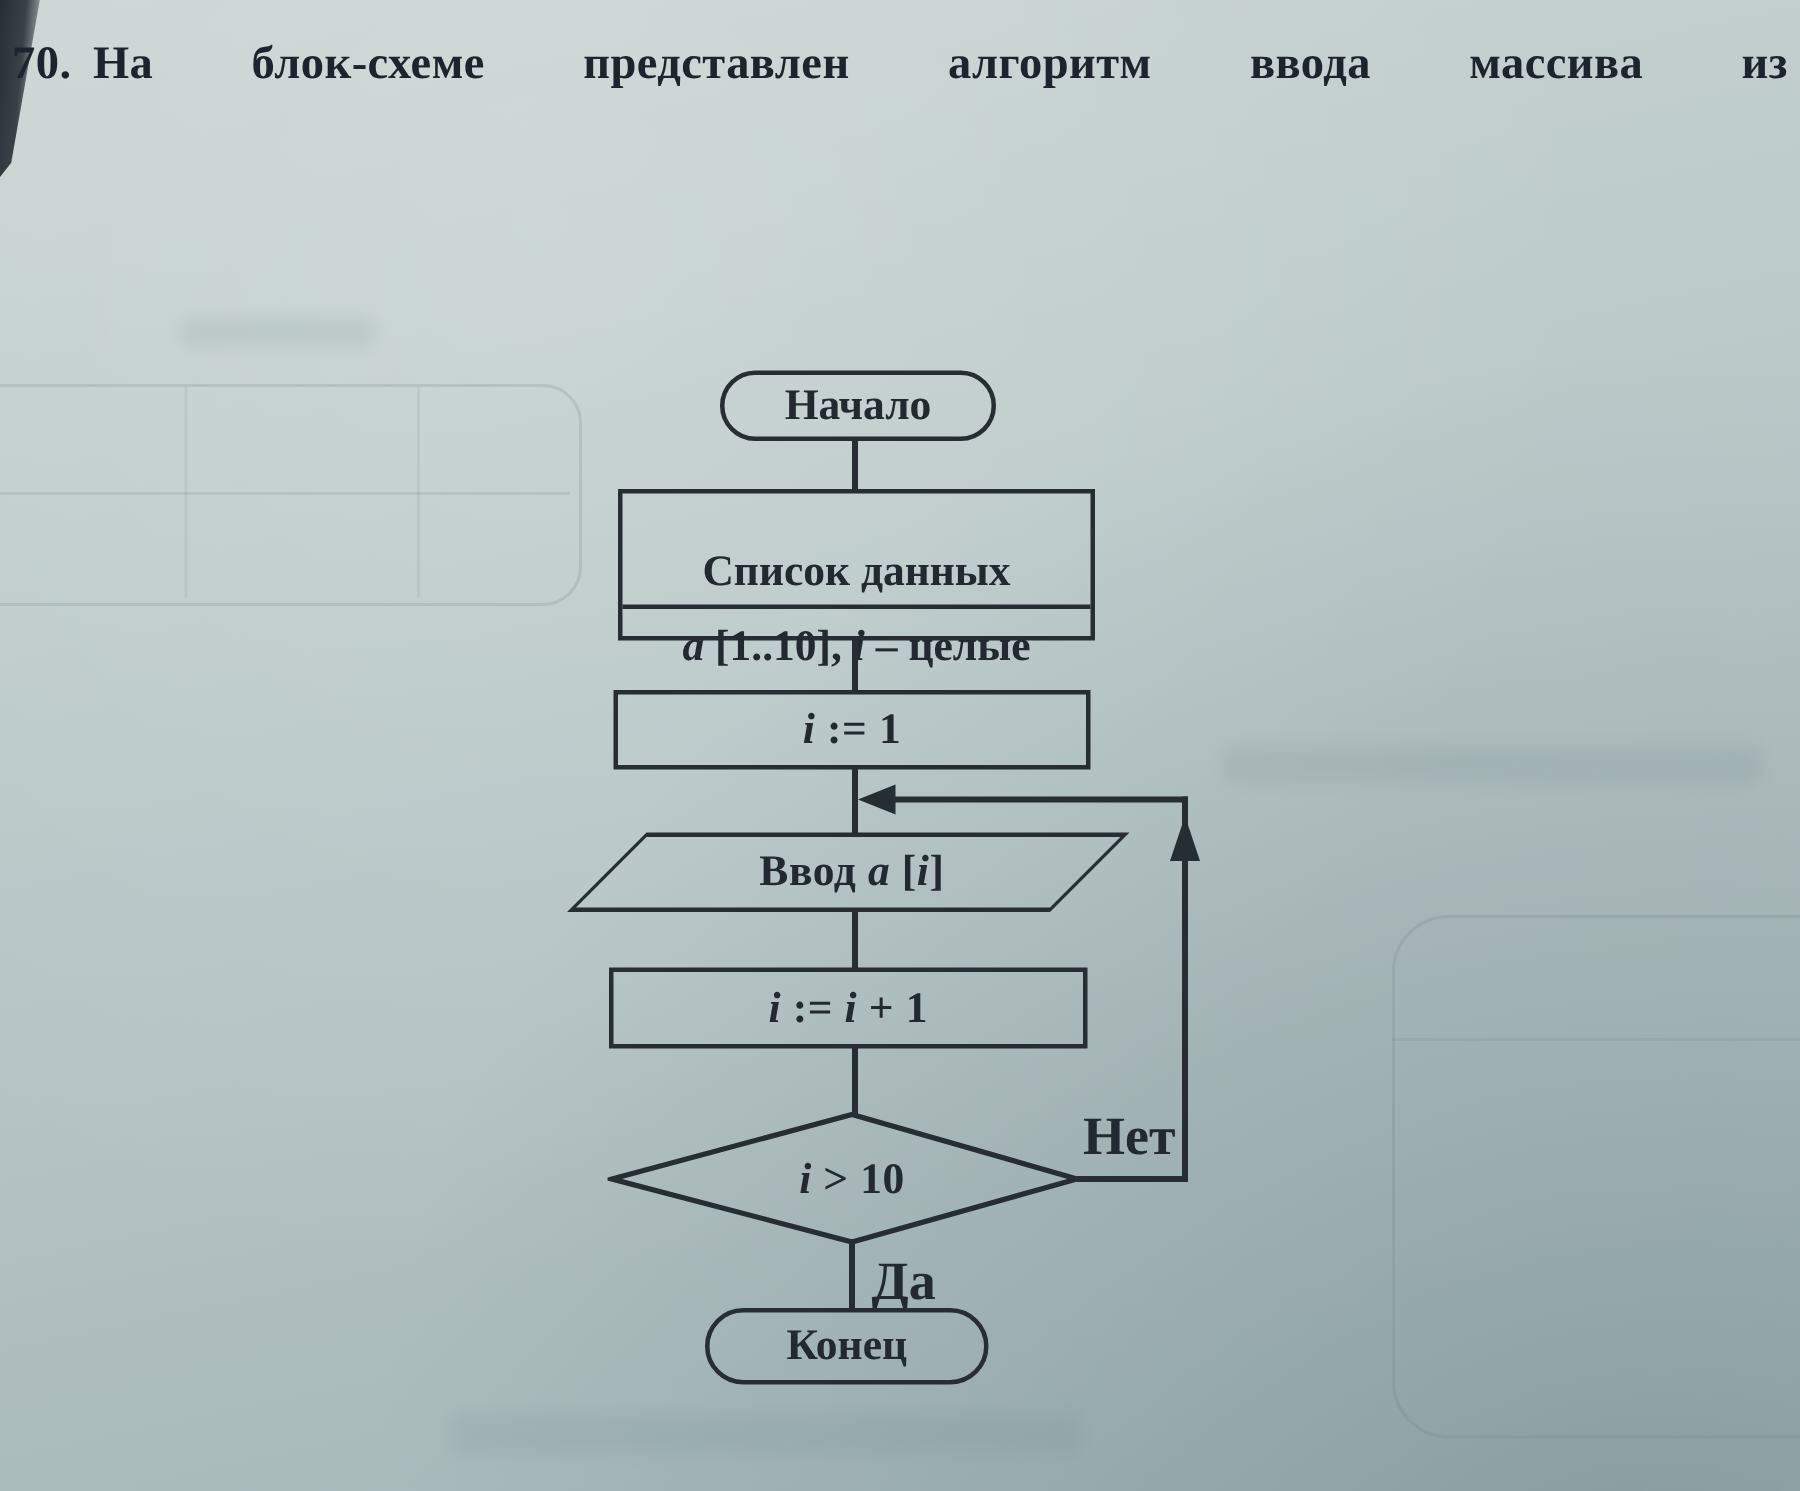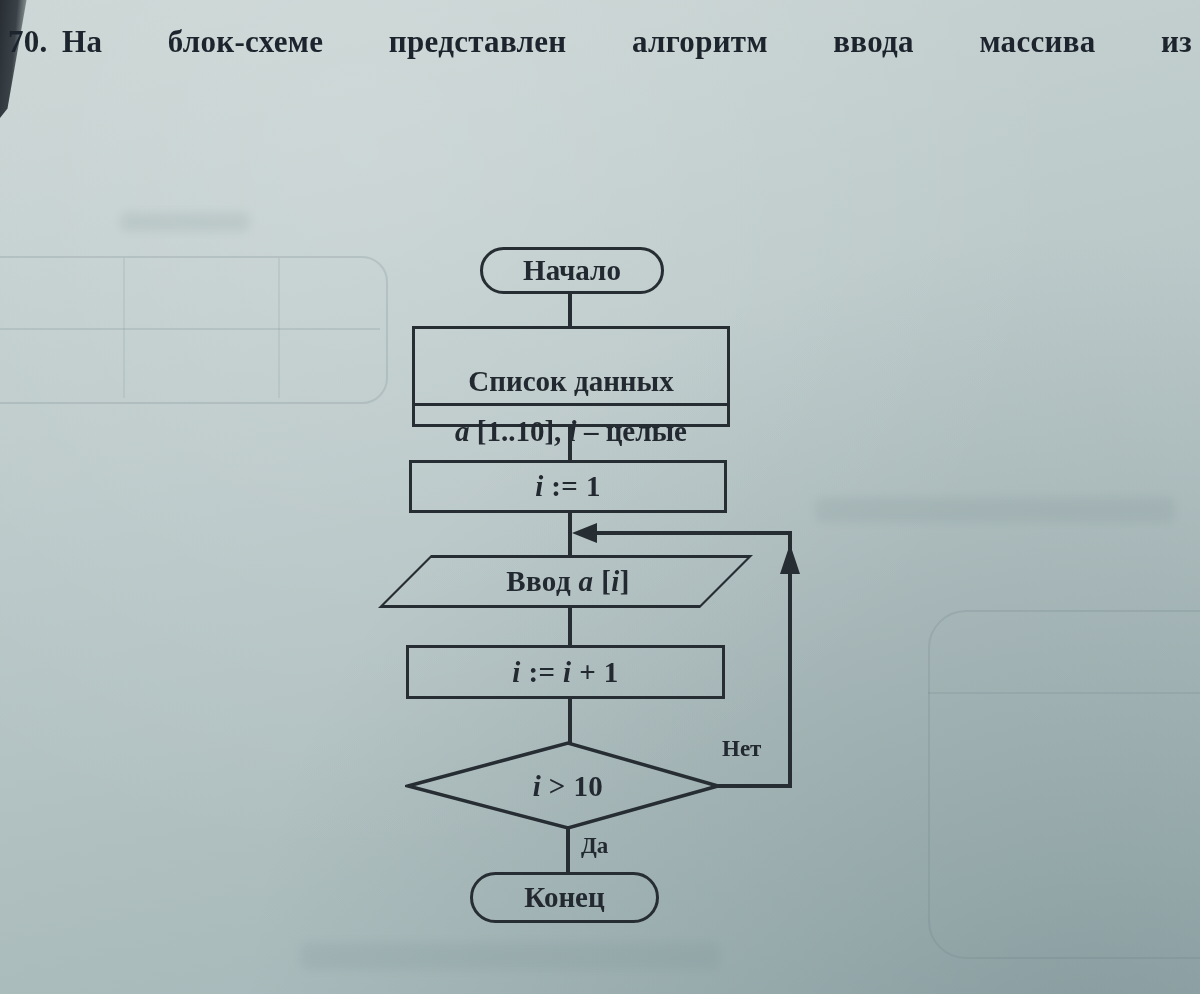--- a/index.html
+++ b/index.html
@@ -30,7 +30,7 @@
                display:flex; align-items:center; justify-content:center; }
   .fc-text   { position:absolute; display:flex; align-items:center; justify-content:center;
                font-weight:bold; font-size:29px; color:#232930; letter-spacing:0.4px; white-space:pre; }
-  .fc-label  { position:absolute; font-weight:bold; font-size:23px; color:#232930; }
+  .fc-label  { position:absolute; font-weight:bold; font-size:36px; color:#232930; }
   .v { font-style: italic; }
   .row { display:flex; align-items:center; justify-content:center;
          font-weight:bold; font-size:29px; color:#232930; white-space:pre; }

